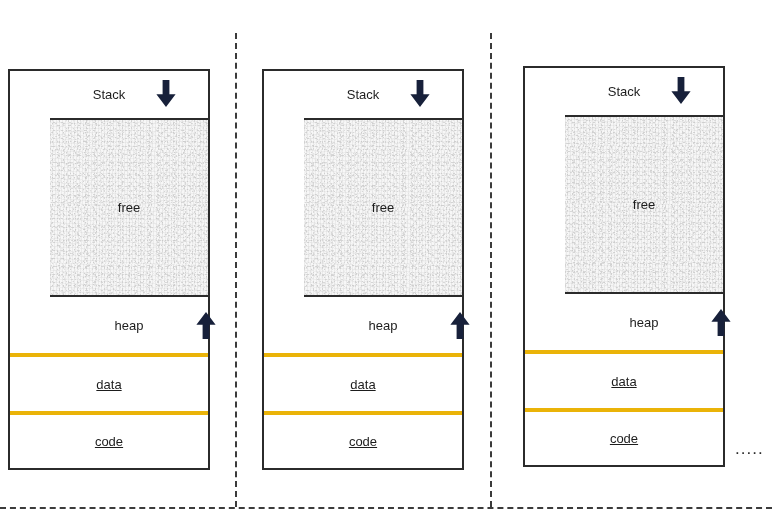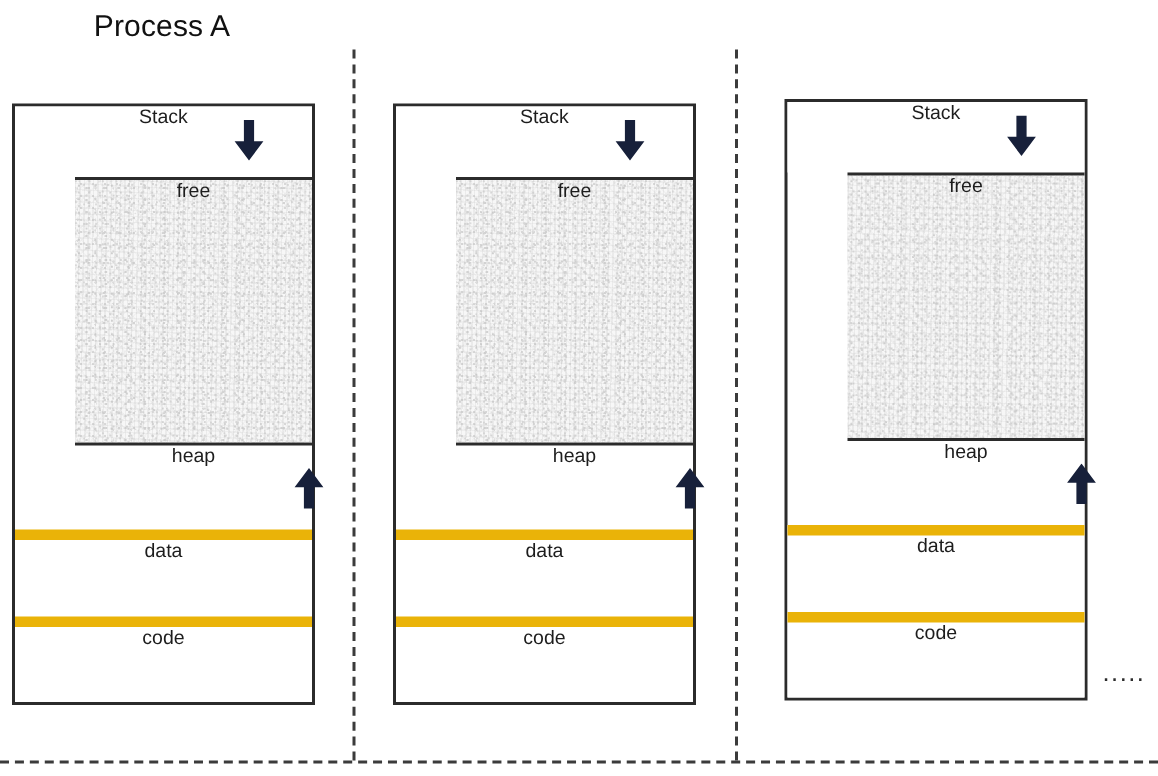--- a/index.html
+++ b/index.html
@@ -134,7 +134,6 @@
 
 <div id="canvas">
 
-  <div class="proc-title" style="left:8px; top:8px; width:200px;">Process A</div>
 
   <div class="mem-box" style="left:8px; top:69px; width:202px; height:401px;">
 

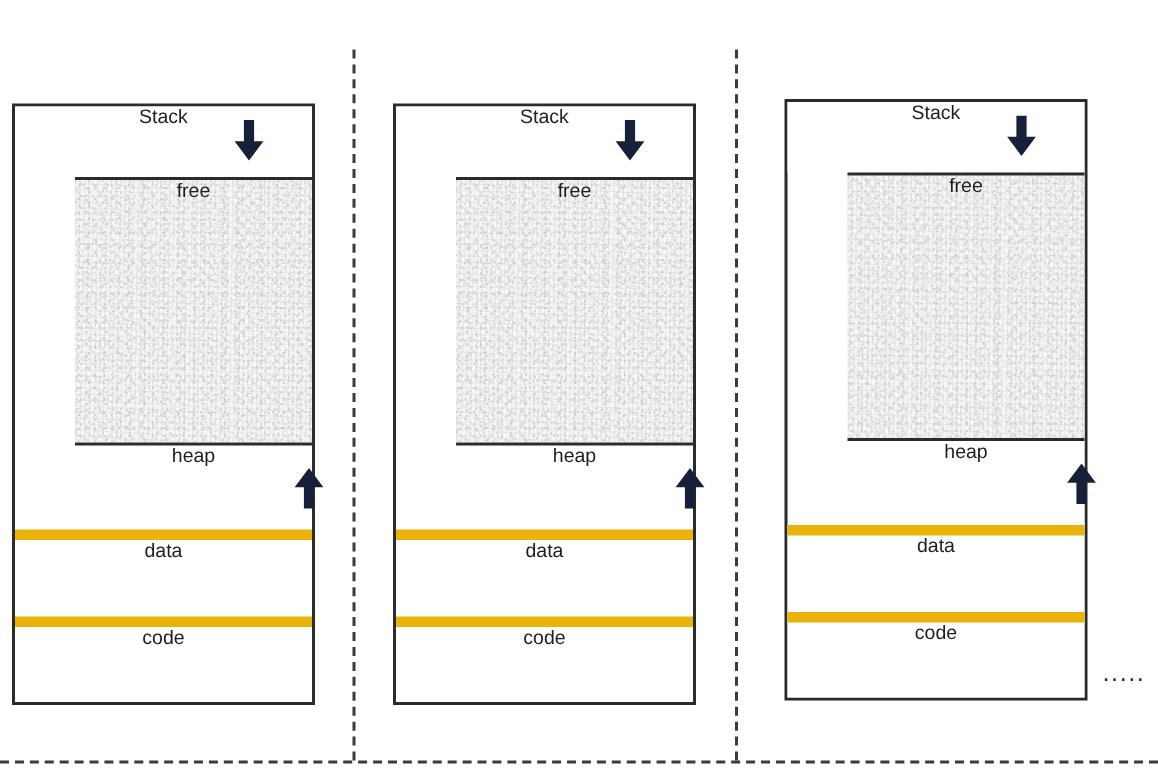--- a/index.html
+++ b/index.html
@@ -44,6 +44,7 @@
     right: 0;
     box-sizing: border-box;
     display: flex;
+    align-items: center;
     justify-content: center;
     font-size: 13px;
     color: #1d1d1d;

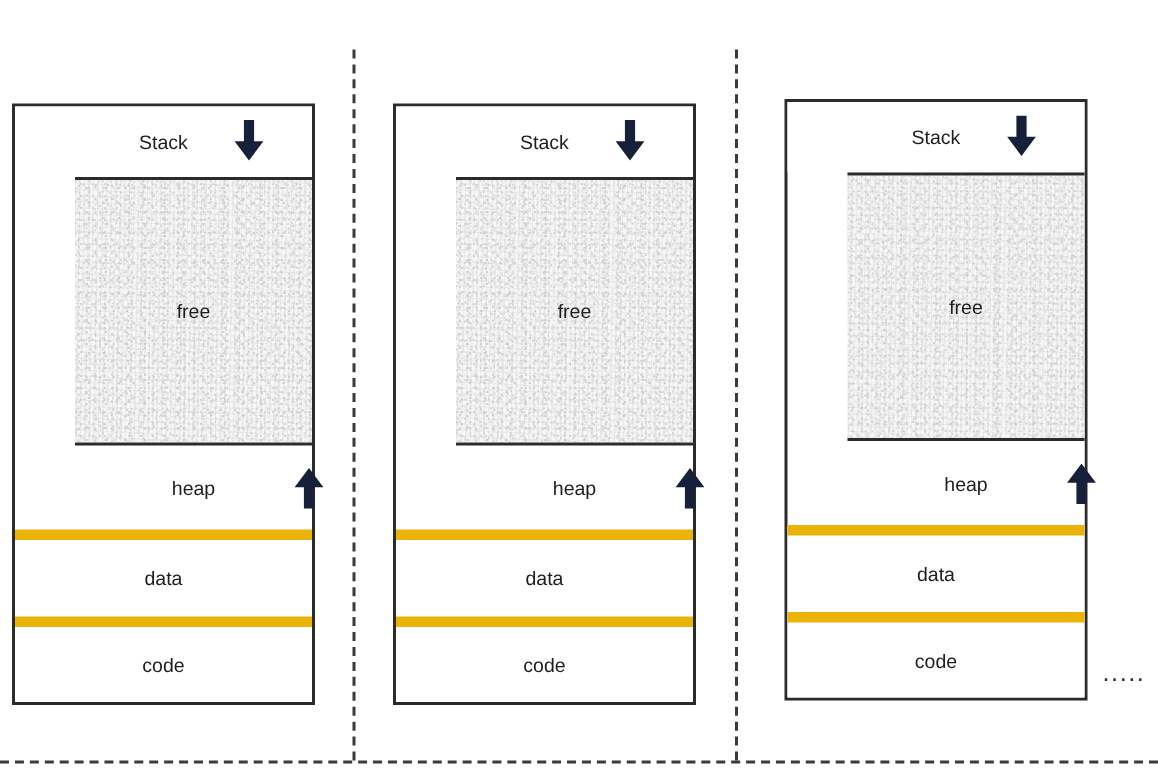--- a/index.html
+++ b/index.html
@@ -51,7 +51,8 @@
     background: #ffffff;
   }
   .seg-divider-top {
-    border-top: 7px solid #eab308;
+    border-top: 4px solid #eab308;
+    text-decoration: underline;
   }
   .seg-divider-top-dark {
     border-top: 2px solid #2b2b2b;

